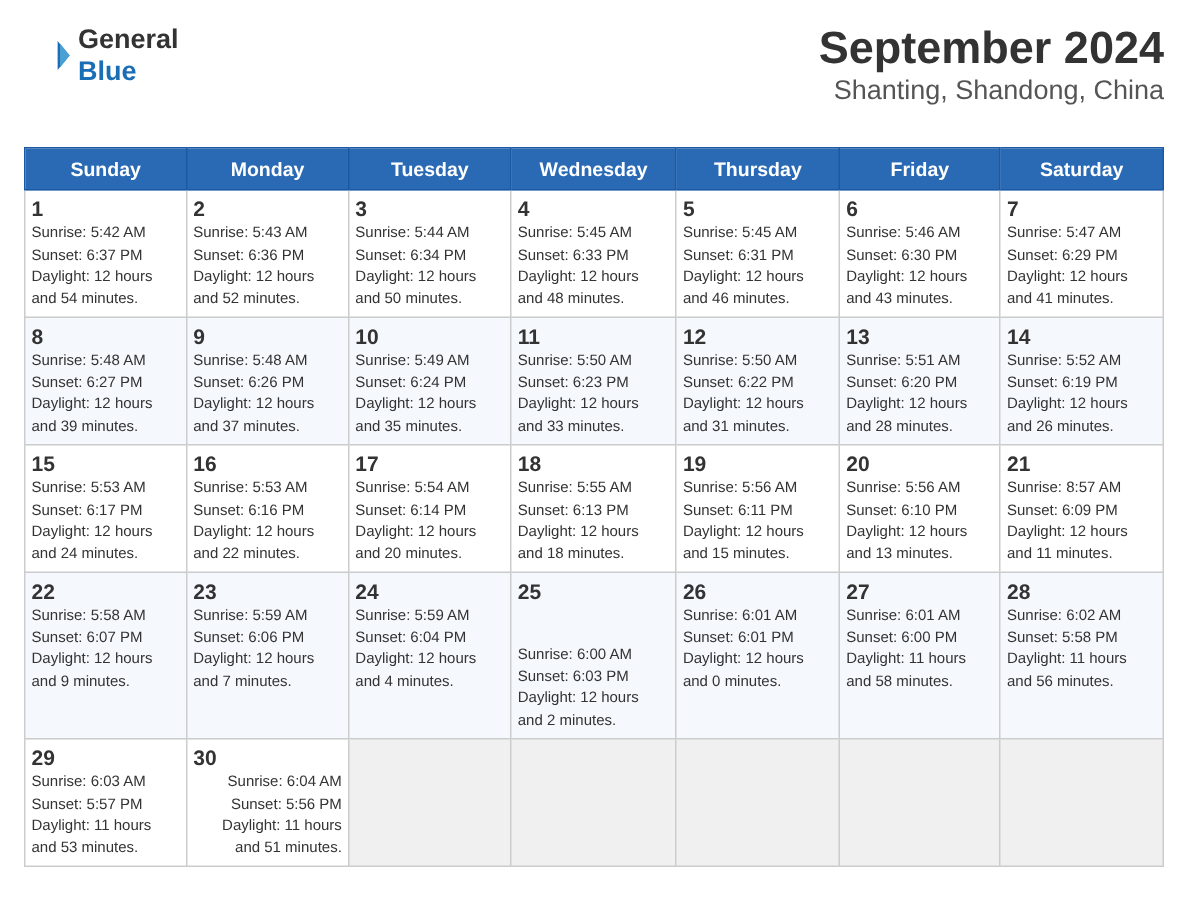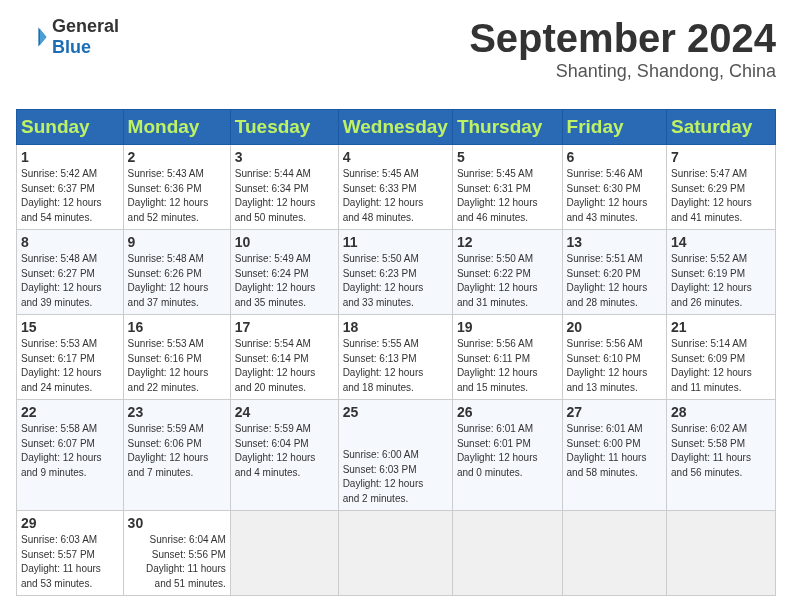--- a/index.html
+++ b/index.html
@@ -29,7 +29,7 @@
       text-align: right;
     }
     .month-title {
-      font-size: 40px;
+      font-size: 30px;
       font-weight: bold;
       color: #333;
     }

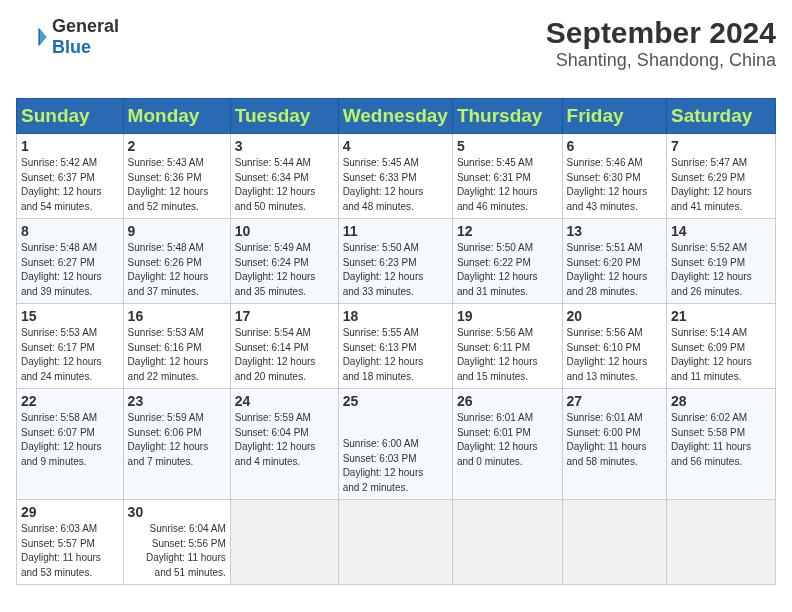--- a/index.html
+++ b/index.html
@@ -44,11 +44,11 @@
     }
     thead tr th {
       background-color: #2a6ab5;
-      color: #bef264;
+      color: #ffffff;
       padding: 6px 4px;
-      font-size: 19px;
+      font-size: 13px;
       font-weight: bold;
-      text-align: left;
+      text-align: center;
       border: 1px solid #1a5aa5;
     }
     tbody tr td {

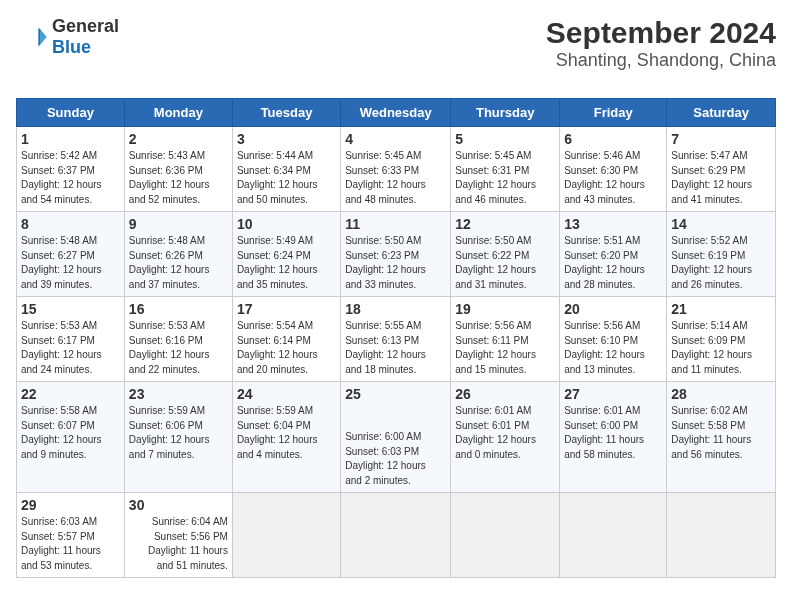--- a/index.html
+++ b/index.html
@@ -258,7 +258,7 @@
         </td>
         <td>
           <span class="day-num">21</span>
-          <div class="day-info" style="white-space: pre-line;">Sunrise: 5:14 AM
+          <div class="day-info" style="white-space: pre-line;">Sunrise: 8:57 AM
 Sunset: 6:09 PM
 Daylight: 12 hours
 and 11 minutes.</div>

